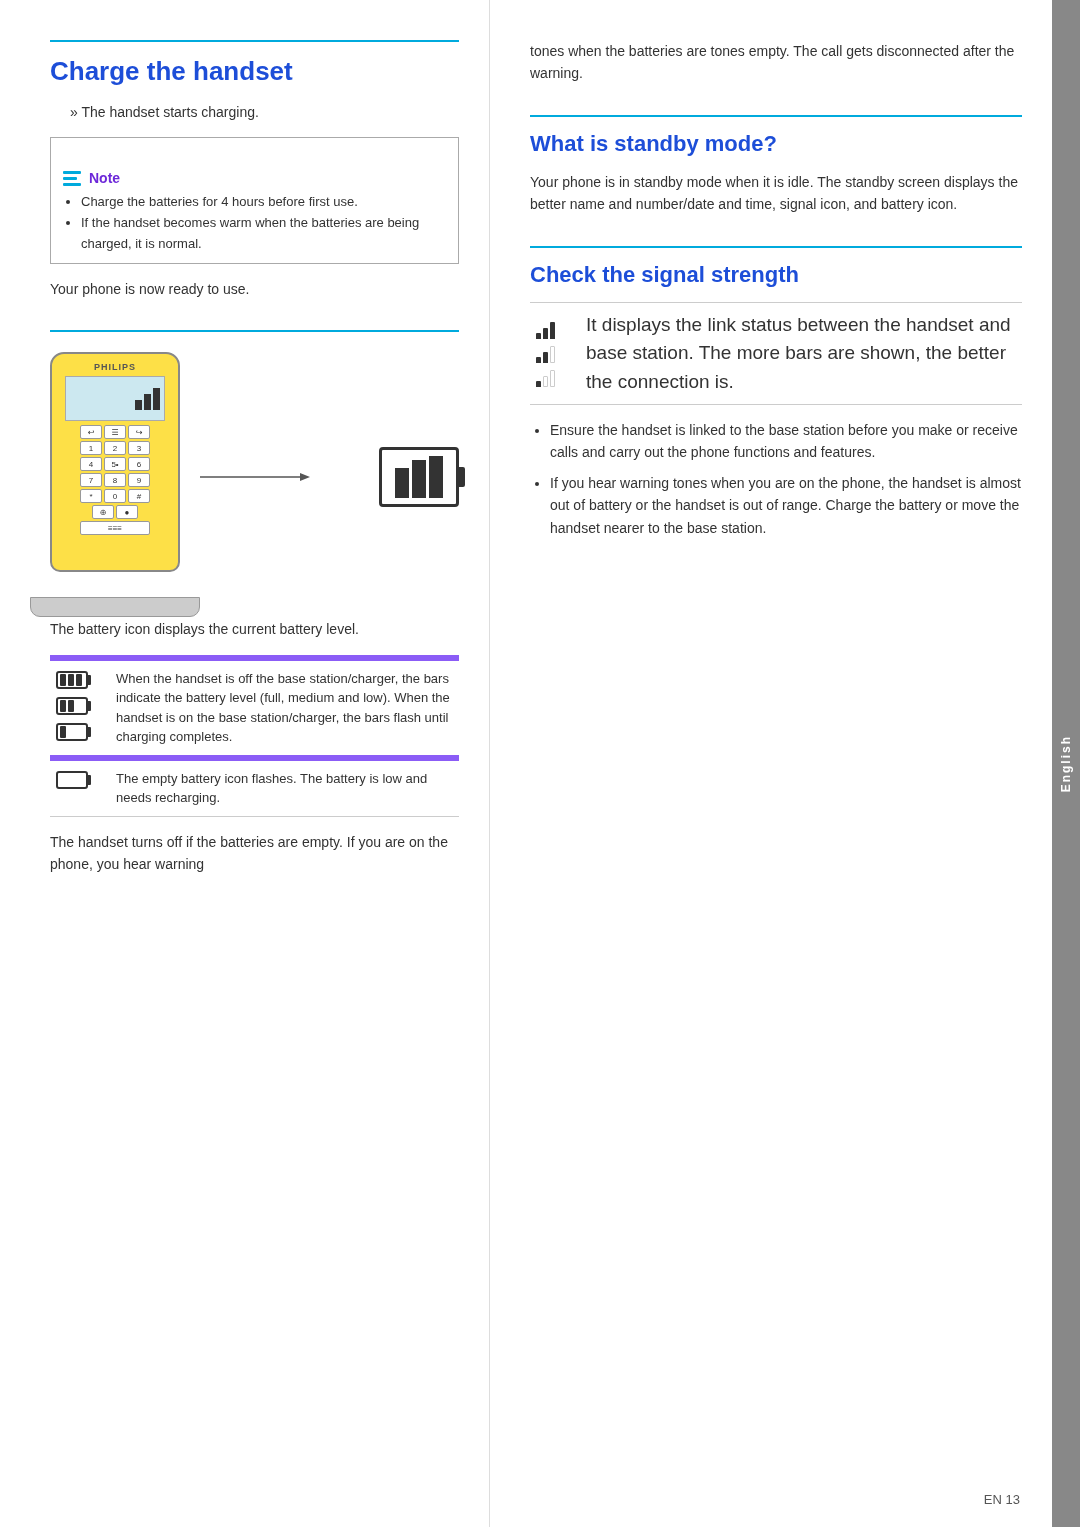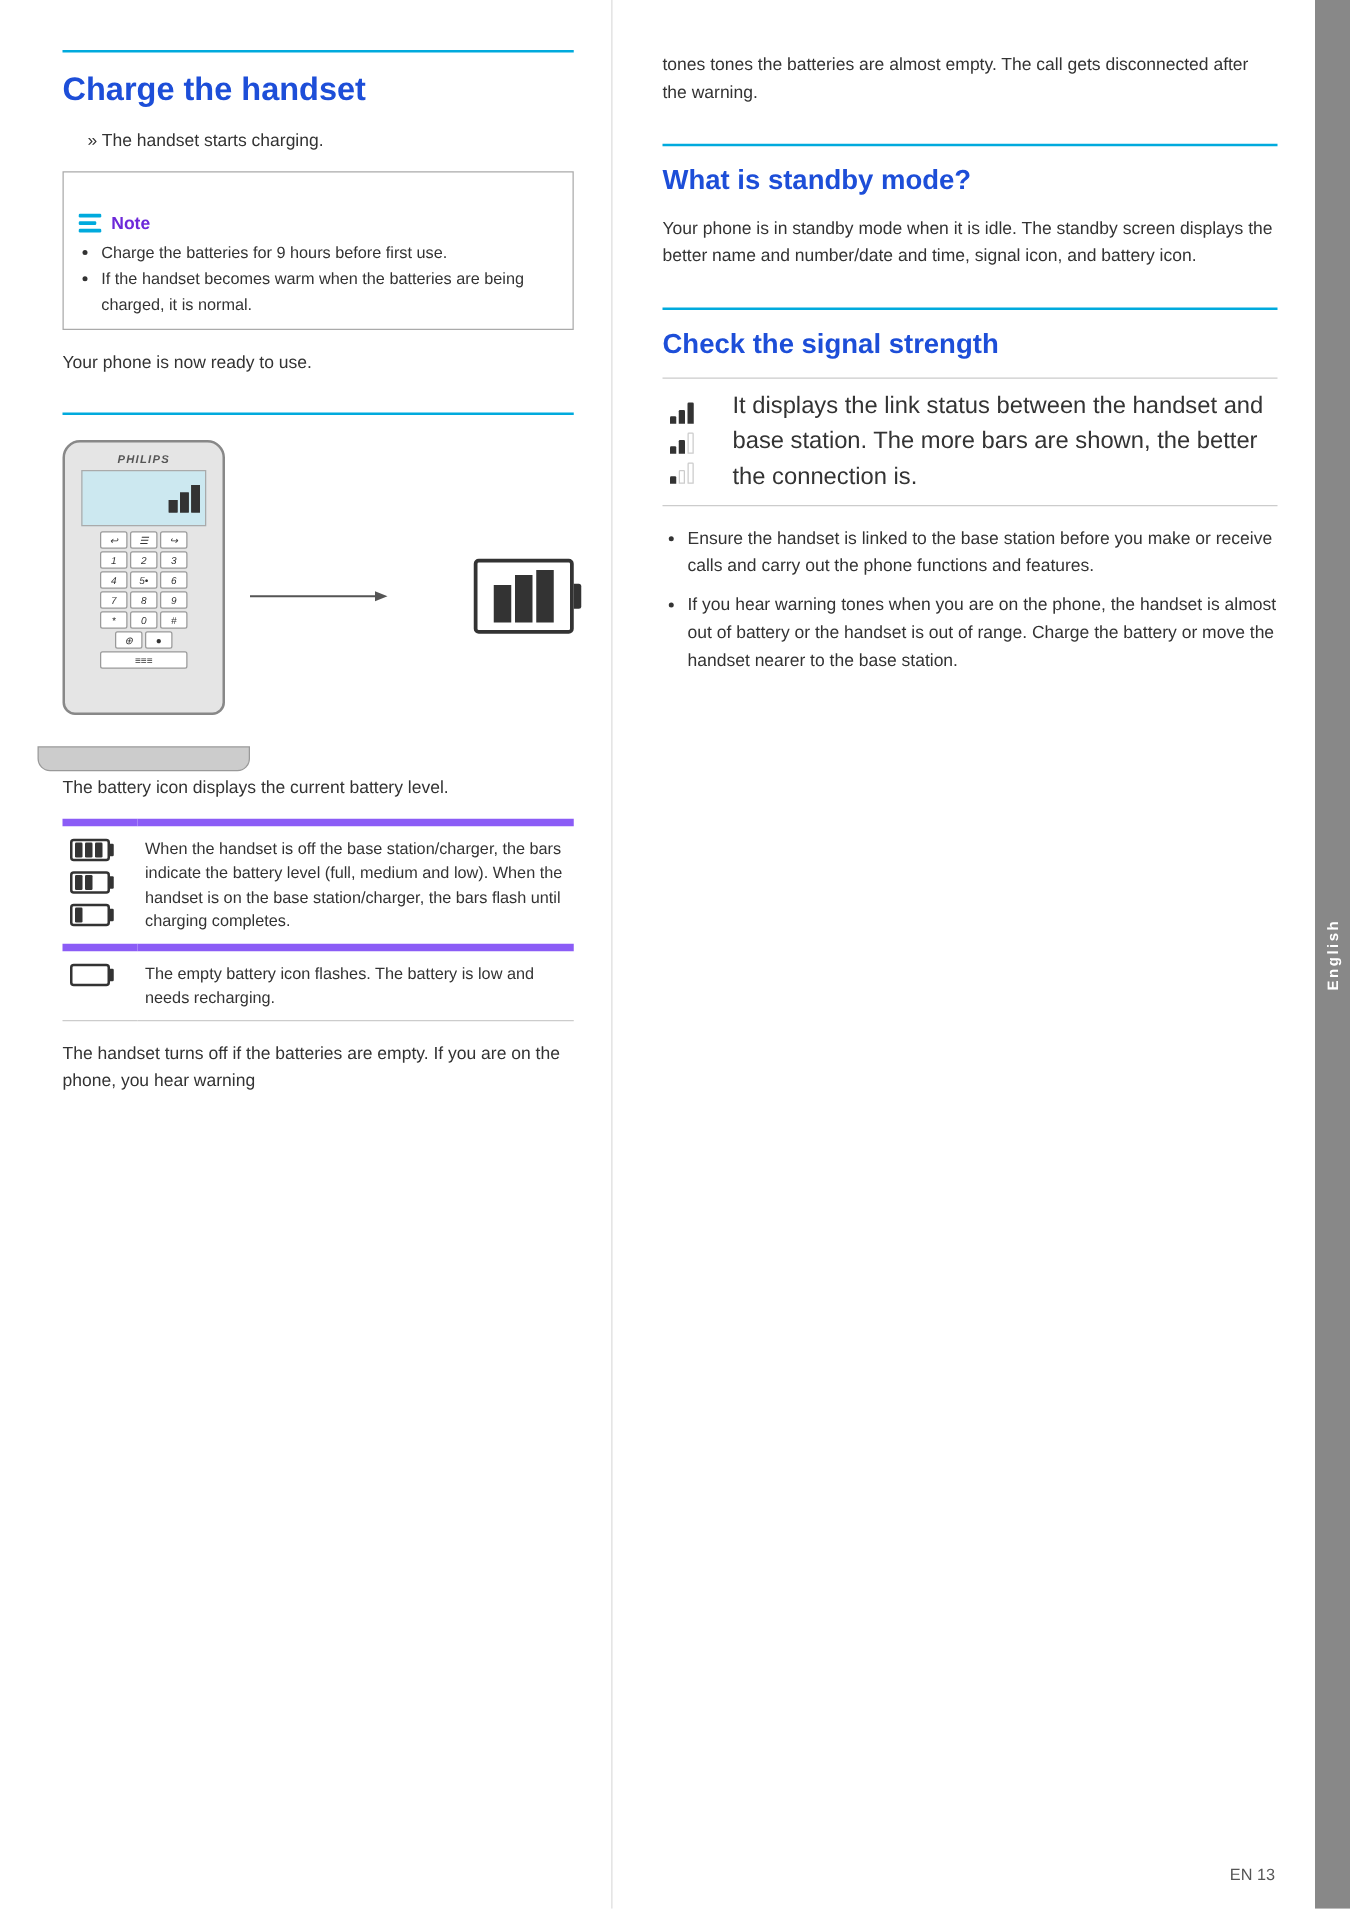--- a/index.html
+++ b/index.html
@@ -626,7 +626,7 @@
 
     <div class="right-col">
 
-      <p class="para">tones tones the batteries are almost empty. The call gets disconnected after the warning.</p>
+      <p class="para">tones when the batteries are tones empty. The call gets disconnected after the warning.</p>
 
       <div class="section-gap">
         <hr class="section-divider">

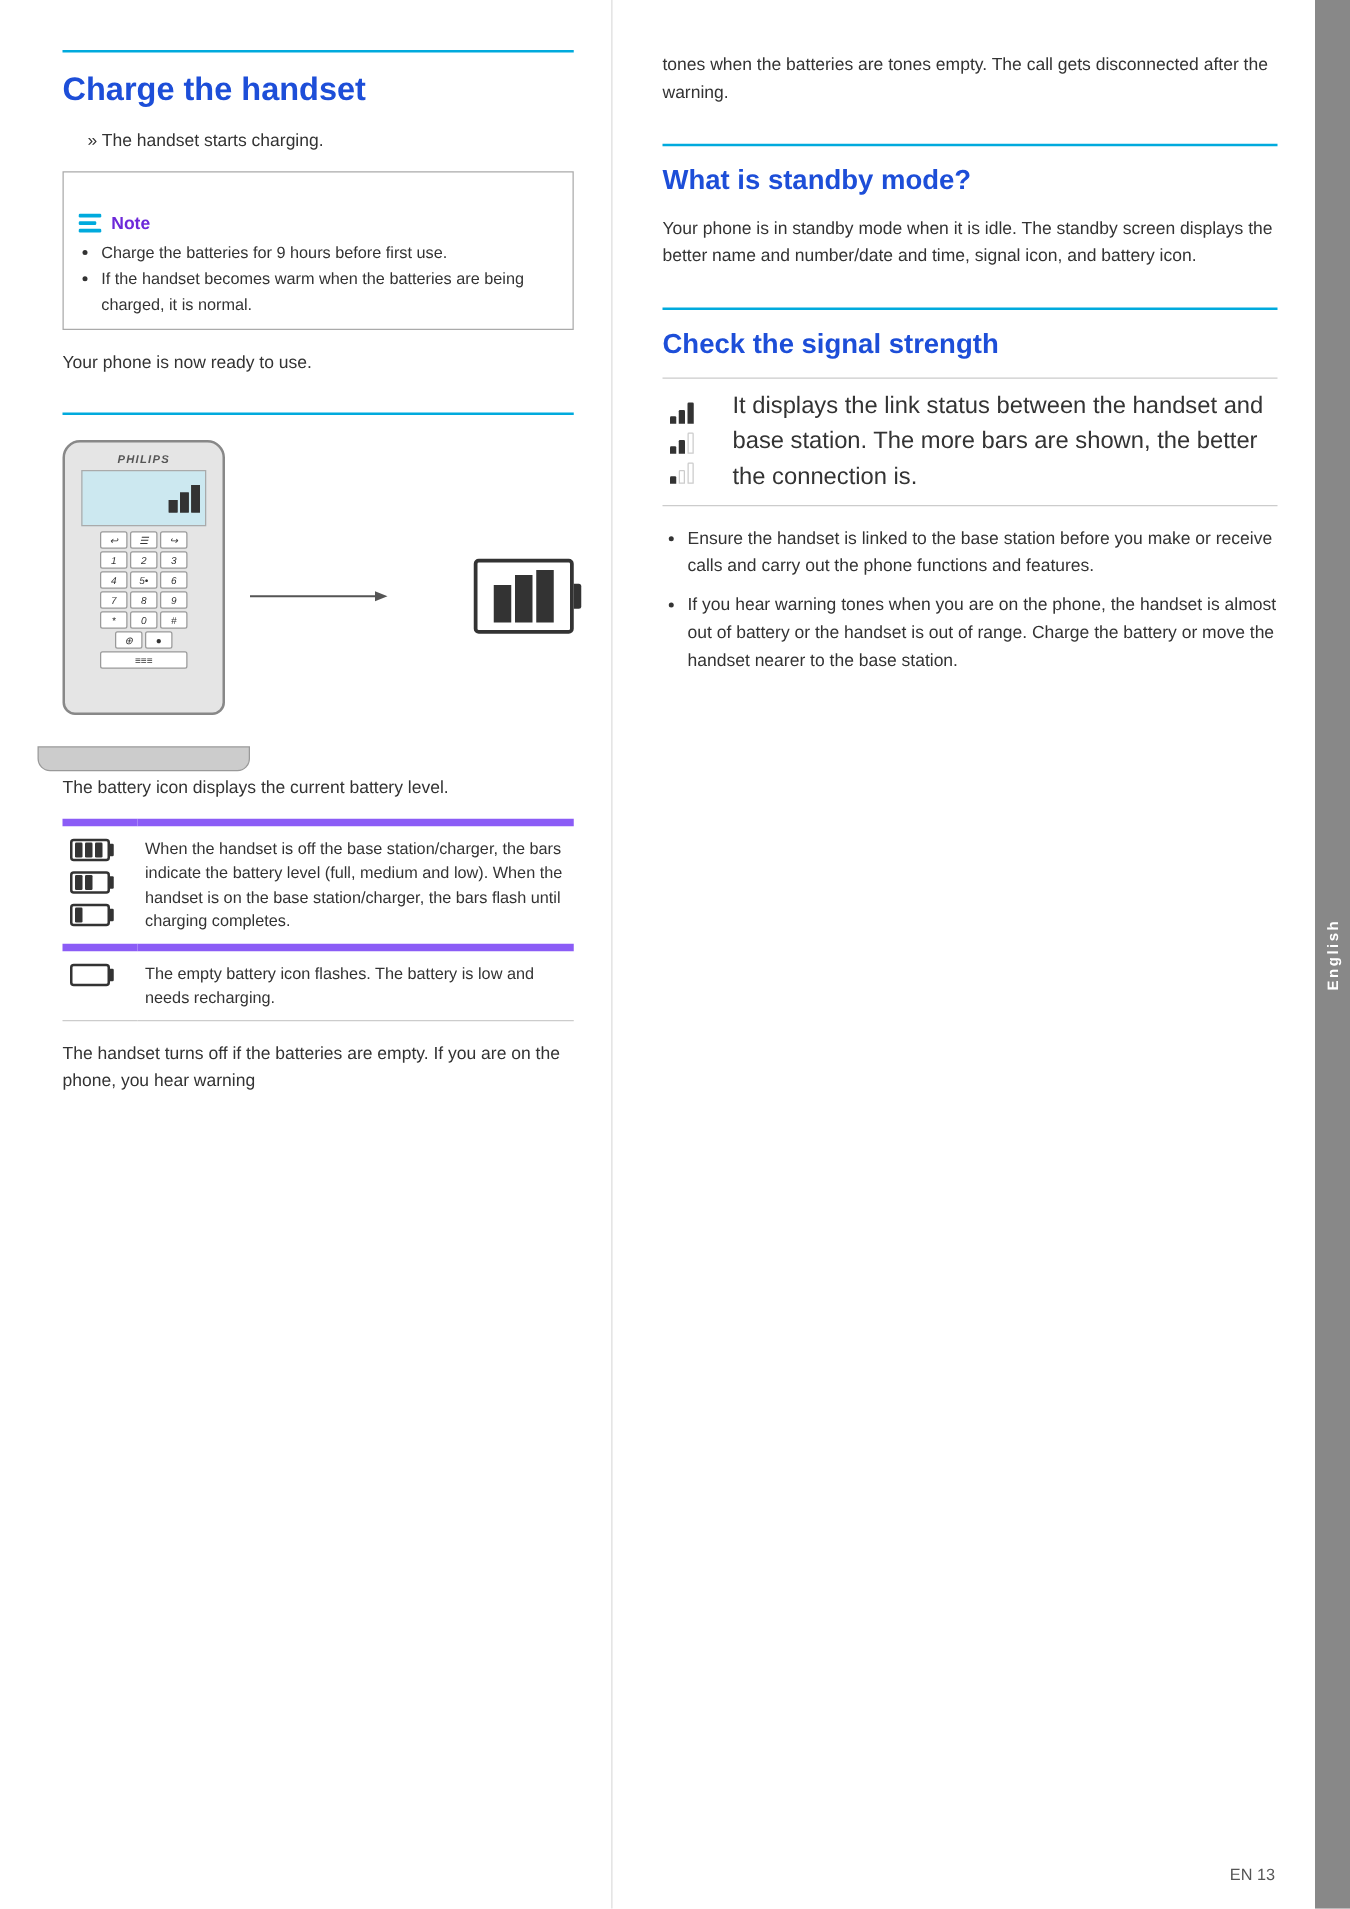--- a/index.html
+++ b/index.html
@@ -493,7 +493,7 @@
           <span>Note</span>
         </div>
         <ul class="note-list">
-          <li>Charge the batteries for 9 hours before first use.</li>
+          <li>Charge the batteries for 4 hours before first use.</li>
           <li>
             <span>If the handset becomes warm when the batteries are being charged, it is normal.</span>
           </li>

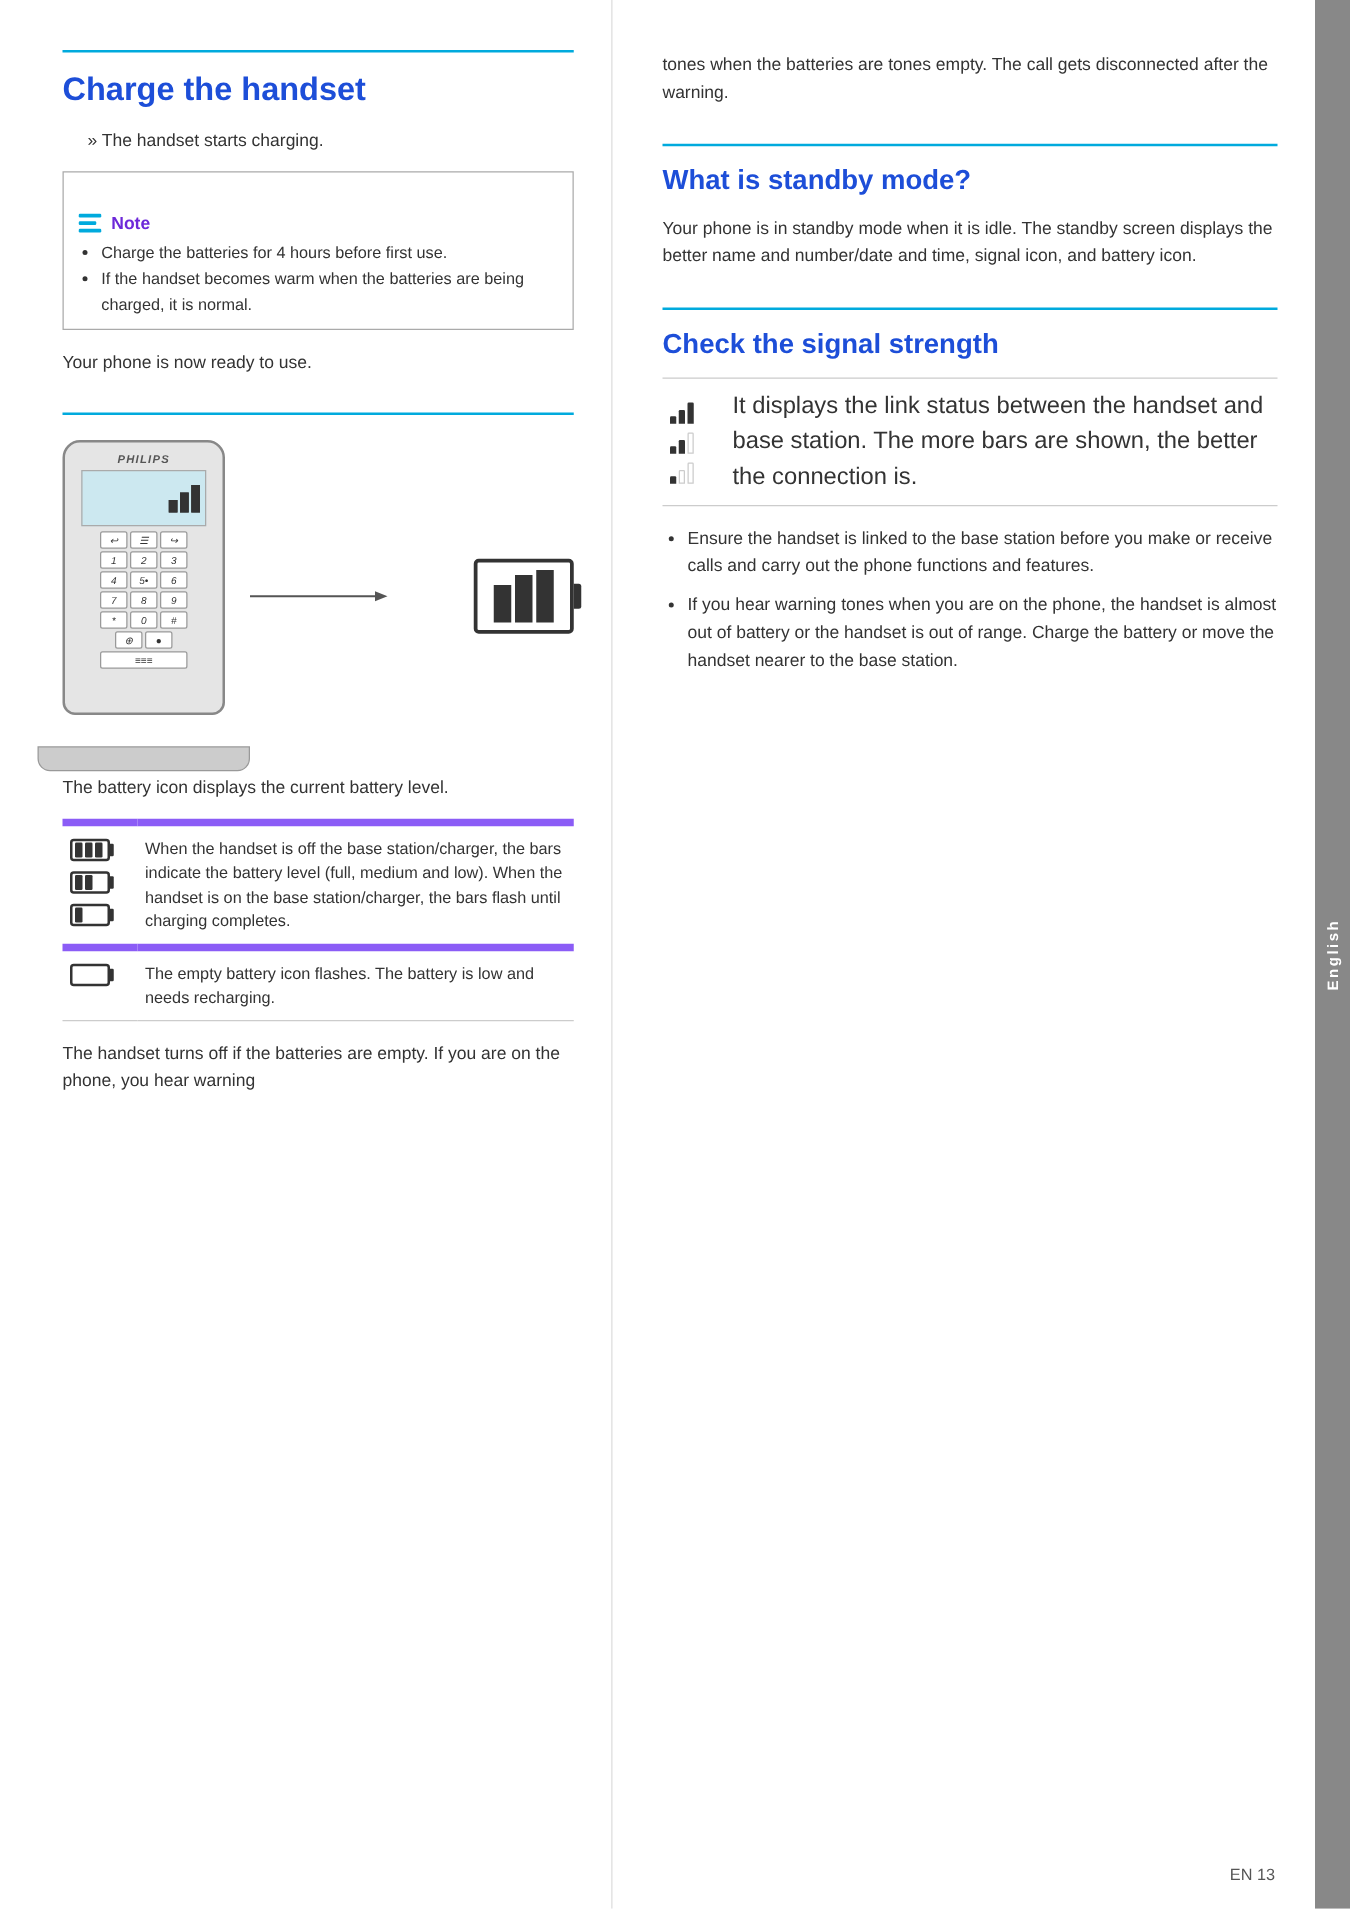--- a/index.html
+++ b/index.html
@@ -152,12 +152,11 @@
     .phone-body {
       width: 130px;
       height: 220px;
-      background: #e5e5e5;
+      background: #fde047;
       border: 2px solid #888;
       border-radius: 14px 14px 10px 10px;
       position: relative;
       flex-shrink: 0;
-      font-style: italic;
     }
 
     .phone-brand {

